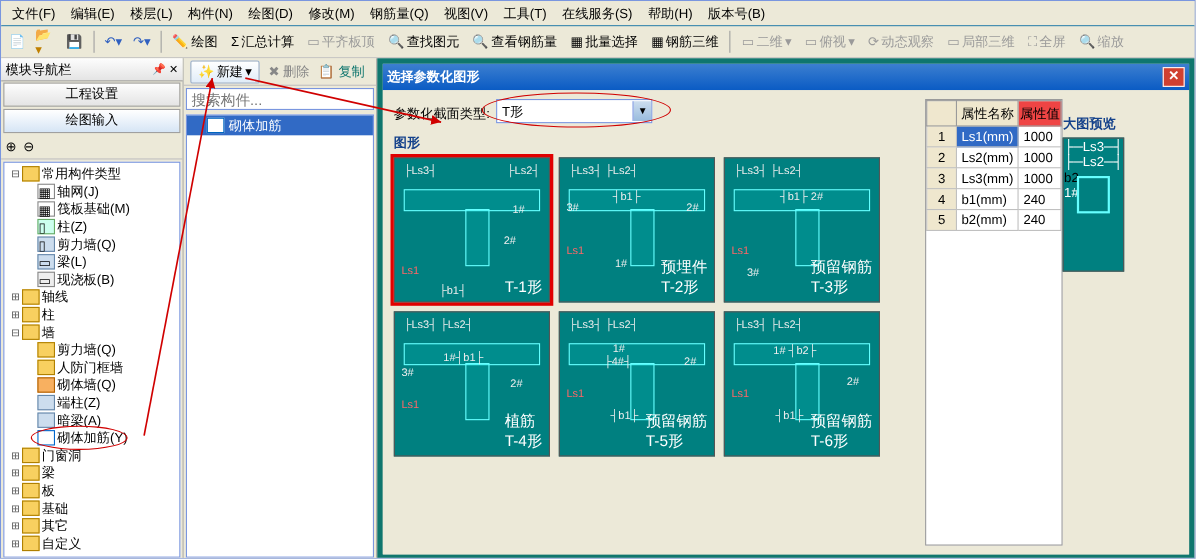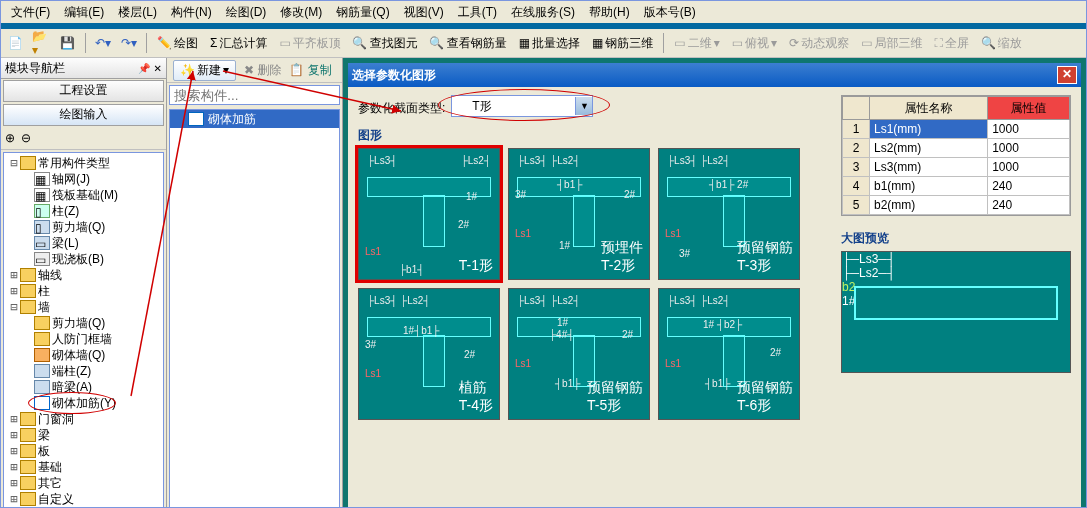--- a/index.html
+++ b/index.html
@@ -5,7 +5,7 @@
   html,body{margin:0;padding:0;font-family:"Microsoft YaHei","SimSun",sans-serif;font-size:12px;color:#000;background:#ece9d8;}
   .app{width:1087px;height:508px;position:relative;overflow:hidden;border:1px solid #7a96df;box-sizing:border-box;background:#ece9d8;}
   
-  .menubar{height:22px;display:flex;align-items:center;padding:0 4px;gap:2px;background:#ece9d8;border-bottom:6px solid #0369a1;}
+  .menubar{height:22px;display:flex;align-items:center;padding:0 4px;gap:2px;background:#ece9d8;border-bottom:1px solid #0369a1;}
   .menubar span{padding:2px 6px;cursor:default;}
   
   .toolbar{height:28px;display:flex;align-items:center;padding:0 4px;gap:4px;background:#ece9d8;border-bottom:1px solid #c0c0c0;}

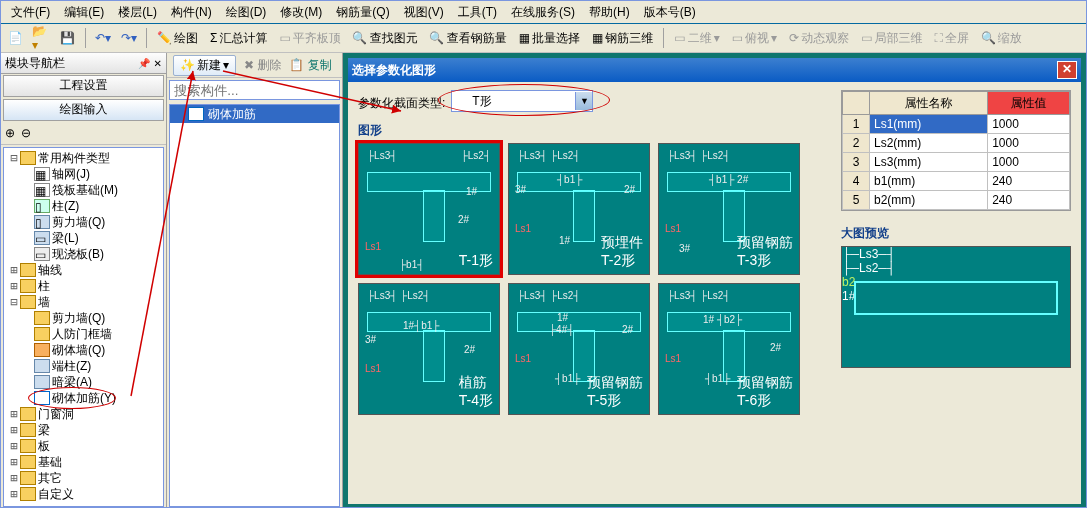--- a/index.html
+++ b/index.html
@@ -47,7 +47,7 @@
   .dleft{flex:1;display:flex;flex-direction:column;}
   .row1{display:flex;align-items:flex-end;gap:6px;margin-bottom:8px;}
   .combo{display:flex;align-items:center;border:1px solid #7a96df;background:#fff;height:20px;width:140px;}
-  .combo span{flex:1;padding:0 20px;}
+  .combo span{flex:1;padding:0 4px;}
   .combo .dd{width:16px;height:18px;background:linear-gradient(#cde,#9bd);border-left:1px solid #7a96df;text-align:center;font-size:9px;line-height:18px;}
   .ellipse{position:absolute;border:1.5px solid #d00000;border-radius:50%/50%;pointer-events:none;}
   .seclabel{color:#15428b;font-weight:bold;margin:2px 0 4px;}

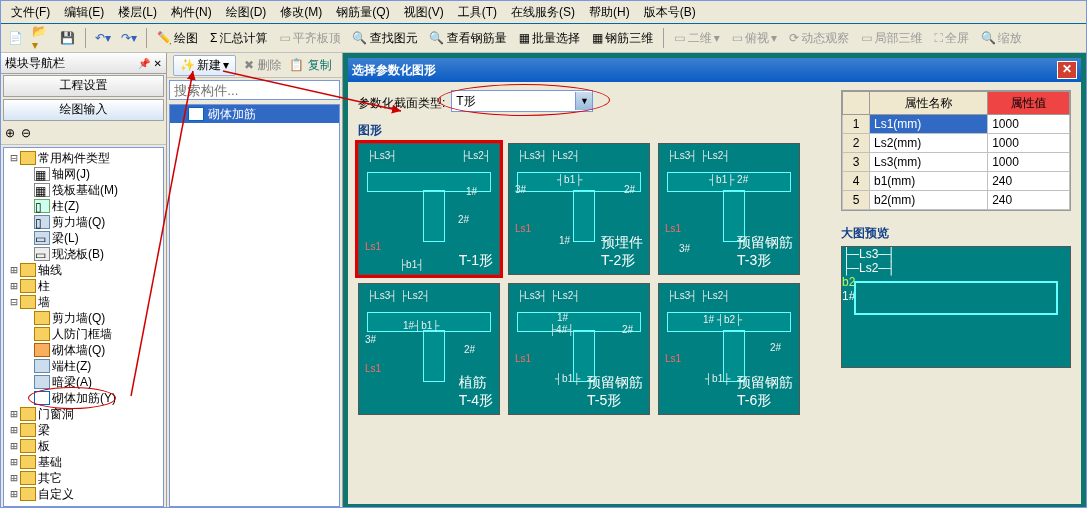--- a/index.html
+++ b/index.html
@@ -55,7 +55,7 @@
   .thumb{width:140px;height:130px;background:#008080;border:1px solid #555;position:relative;color:#fff;}
   .thumb.sel{outline:3px solid #e00000;}
   .thumb .cap{position:absolute;right:6px;bottom:4px;font-size:14px;}
-  .dr{width:230px;display:flex;flex-direction:column;}
+  .dr{width:230px;display:flex;flex-direction:row;}
   .proptbl{border:1px solid #9a9a9a;background:#fff;}
   .proptbl table{border-collapse:collapse;width:100%;}
   .proptbl th{background:#efe7ce;border:1px solid #9a9a9a;font-weight:normal;height:20px;}

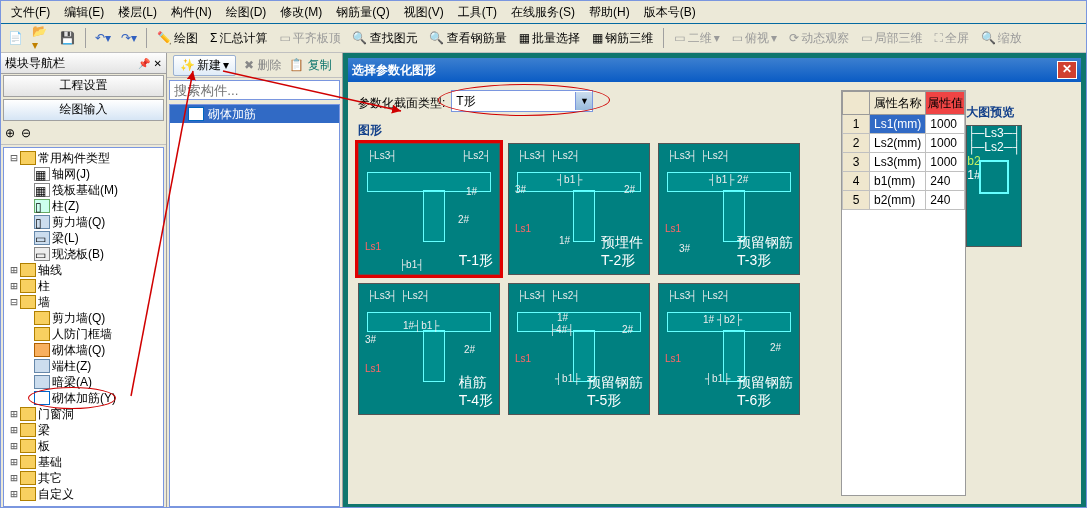--- a/index.html
+++ b/index.html
@@ -392,7 +392,7 @@
               <div class="txt" style="left:14px;top:12px;color:#fff">├─Ls3─┤</div>
               <div class="txt" style="right:14px;top:12px;color:#fff">├─Ls2─┤</div>
               <div style="position:absolute;left:12px;right:12px;top:34px;height:30px;border:2px solid #6ff"></div>
-              <div class="txt" style="right:40px;top:40px;color:#bef264">b2</div>
+              <div class="txt" style="right:40px;top:40px;color:#000000">b2</div>
               <div class="txt" style="right:20px;bottom:10px;color:#fff">1#</div>
             </div>
           </div>

